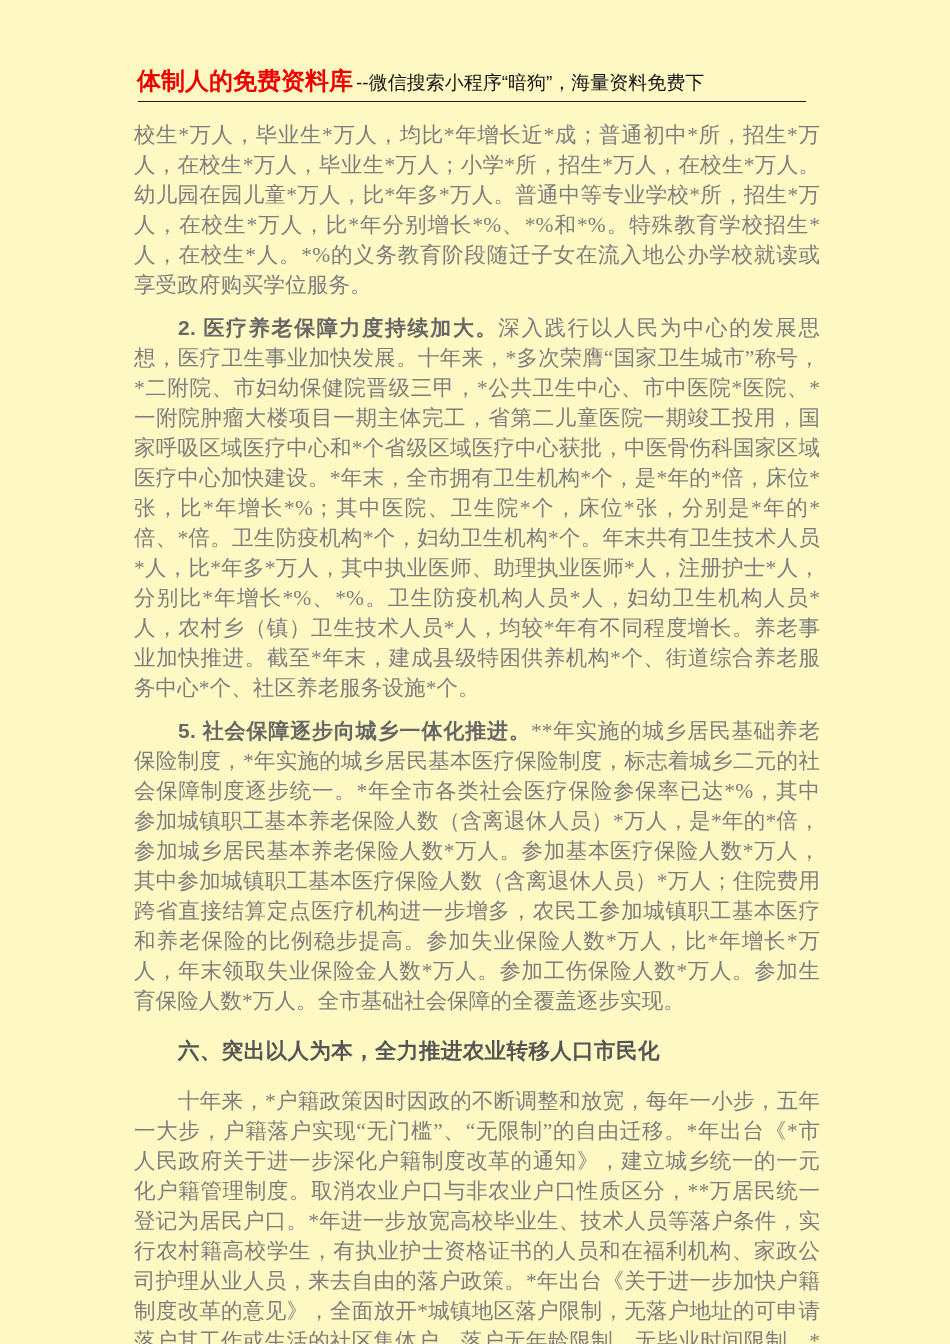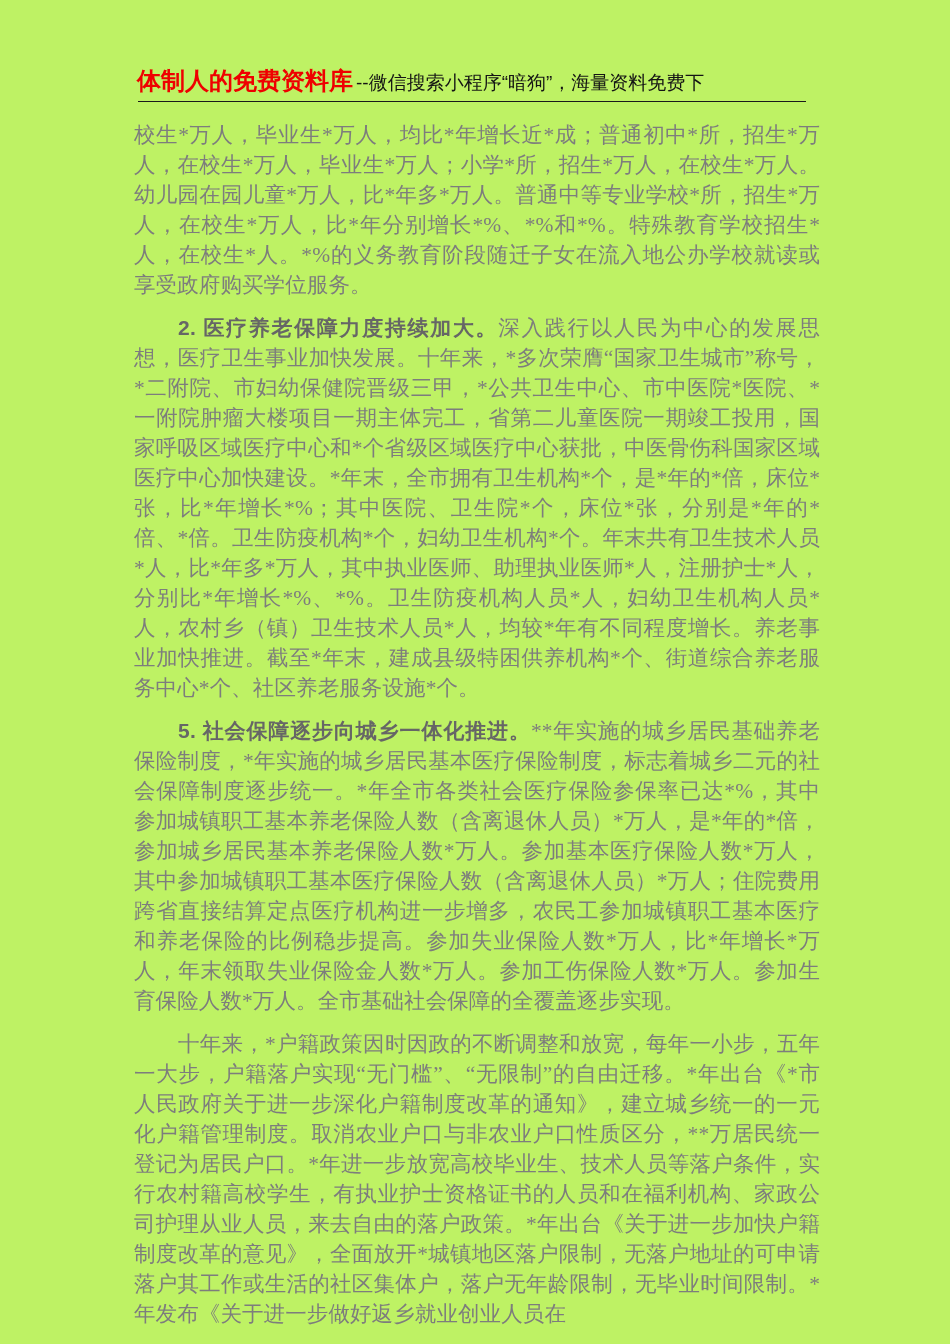--- a/index.html
+++ b/index.html
@@ -22,7 +22,7 @@
     top: 0;
     width: 950px;
     height: 1344px;
-    background: #bef264;
+    background: #fef9c3;
   }
 
   

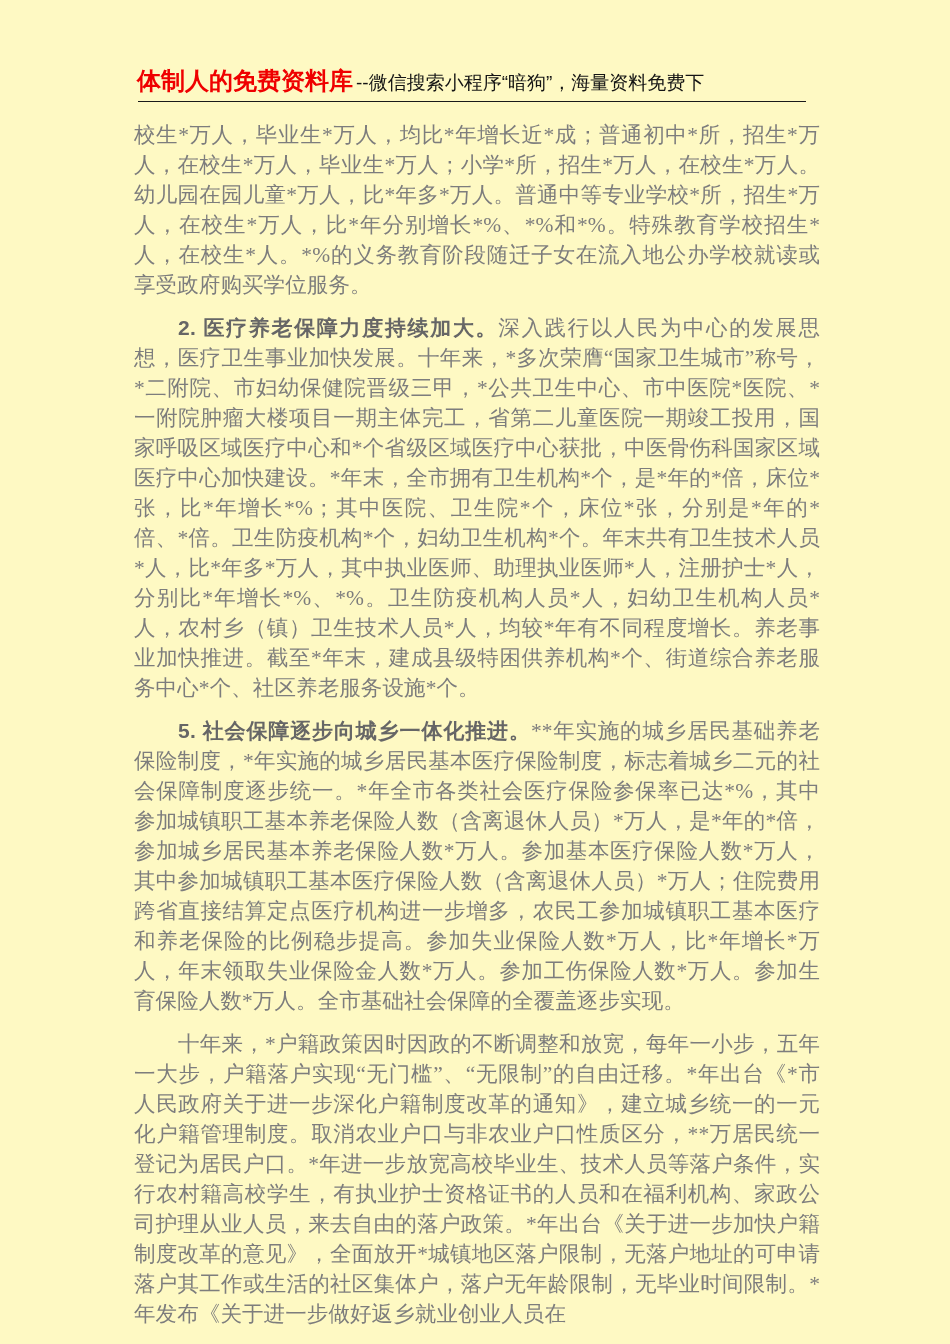--- a/index.html
+++ b/index.html
@@ -130,6 +130,7 @@
         <p class="para"><span>校生*万人，毕业生*万人，均比*年增长近*成；普通初中*所，招生*万人，在校生*万人，毕业生*万人；小学*所，招生*万人，在校生*万人。幼儿园在园儿童*万人，比*年多*万人。普通中等专业学校*所，招生*万人，在校生*万人，比*年分别增长*%、*%和*%。特殊教育学校招生*人，在校生*人。*%的义务教育阶段随迁子女在流入地公办学校就读或享受政府购买学位服务。</span></p>
         <p class="para indent"><span class="lead">2. 医疗养老保障力度持续加大。</span><span>深入践行以人民为中心的发展思想，医疗卫生事业加快发展。十年来，*多次荣膺“国家卫生城市”称号，*二附院、市妇幼保健院晋级三甲，*公共卫生中心、市中医院*医院、*一附院肿瘤大楼项目一期主体完工，省第二儿童医院一期竣工投用，国家呼吸区域医疗中心和*个省级区域医疗中心获批，中医骨伤科国家区域医疗中心加快建设。*年末，全市拥有卫生机构*个，是*年的*倍，床位*张，比*年增长*%；其中医院、卫生院*个，床位*张，分别是*年的*倍、*倍。卫生防疫机构*个，妇幼卫生机构*个。年末共有卫生技术人员*人，比*年多*万人，其中执业医师、助理执业医师*人，注册护士*人，分别比*年增长*%、*%。卫生防疫机构人员*人，妇幼卫生机构人员*人，农村乡（镇）卫生技术人员*人，均较*年有不同程度增长。养老事业加快推进。截至*年末，建成县级特困供养机构*个、街道综合养老服务中心*个、社区养老服务设施*个。</span></p>
         <p class="para indent"><span class="lead">5. 社会保障逐步向城乡一体化推进。</span><span>**年实施的城乡居民基础养老保险制度，*年实施的城乡居民基本医疗保险制度，标志着城乡二元的社会保障制度逐步统一。*年全市各类社会医疗保险参保率已达*%，其中参加城镇职工基本养老保险人数（含离退休人员）*万人，是*年的*倍，参加城乡居民基本养老保险人数*万人。参加基本医疗保险人数*万人，其中参加城镇职工基本医疗保险人数（含离退休人员）*万人；住院费用跨省直接结算定点医疗机构进一步增多，农民工参加城镇职工基本医疗和养老保险的比例稳步提高。参加失业保险人数*万人，比*年增长*万人，年末领取失业保险金人数*万人。参加工伤保险人数*万人。参加生育保险人数*万人。全市基础社会保障的全覆盖逐步实现。</span></p>
+        <div class="section-head gap-before gap-after">六、突出以人为本，全力推进农业转移人口市民化</div>
         <p class="para indent"><span>十年来，*户籍政策因时因政的不断调整和放宽，每年一小步，五年一大步，户籍落户实现“无门槛”、“无限制”的自由迁移。*年出台《*市人民政府关于进一步深化户籍制度改革的通知》，建立城乡统一的一元化户籍管理制度。取消农业户口与非农业户口性质区分，**万居民统一登记为居民户口。*年进一步放宽高校毕业生、技术人员等落户条件，实行农村籍高校学生，有执业护士资格证书的人员和在福利机构、家政公司护理从业人员，来去自由的落户政策。*年出台《关于进一步加快户籍制度改革的意见》，全面放开*城镇地区落户限制，无落户地址的可申请落户其工作或生活的社区集体户，落户无年龄限制，无毕业时间限制。*年发布《关于进一步做好返乡就业创业人员在</span></p>
       </div>
   </div>

